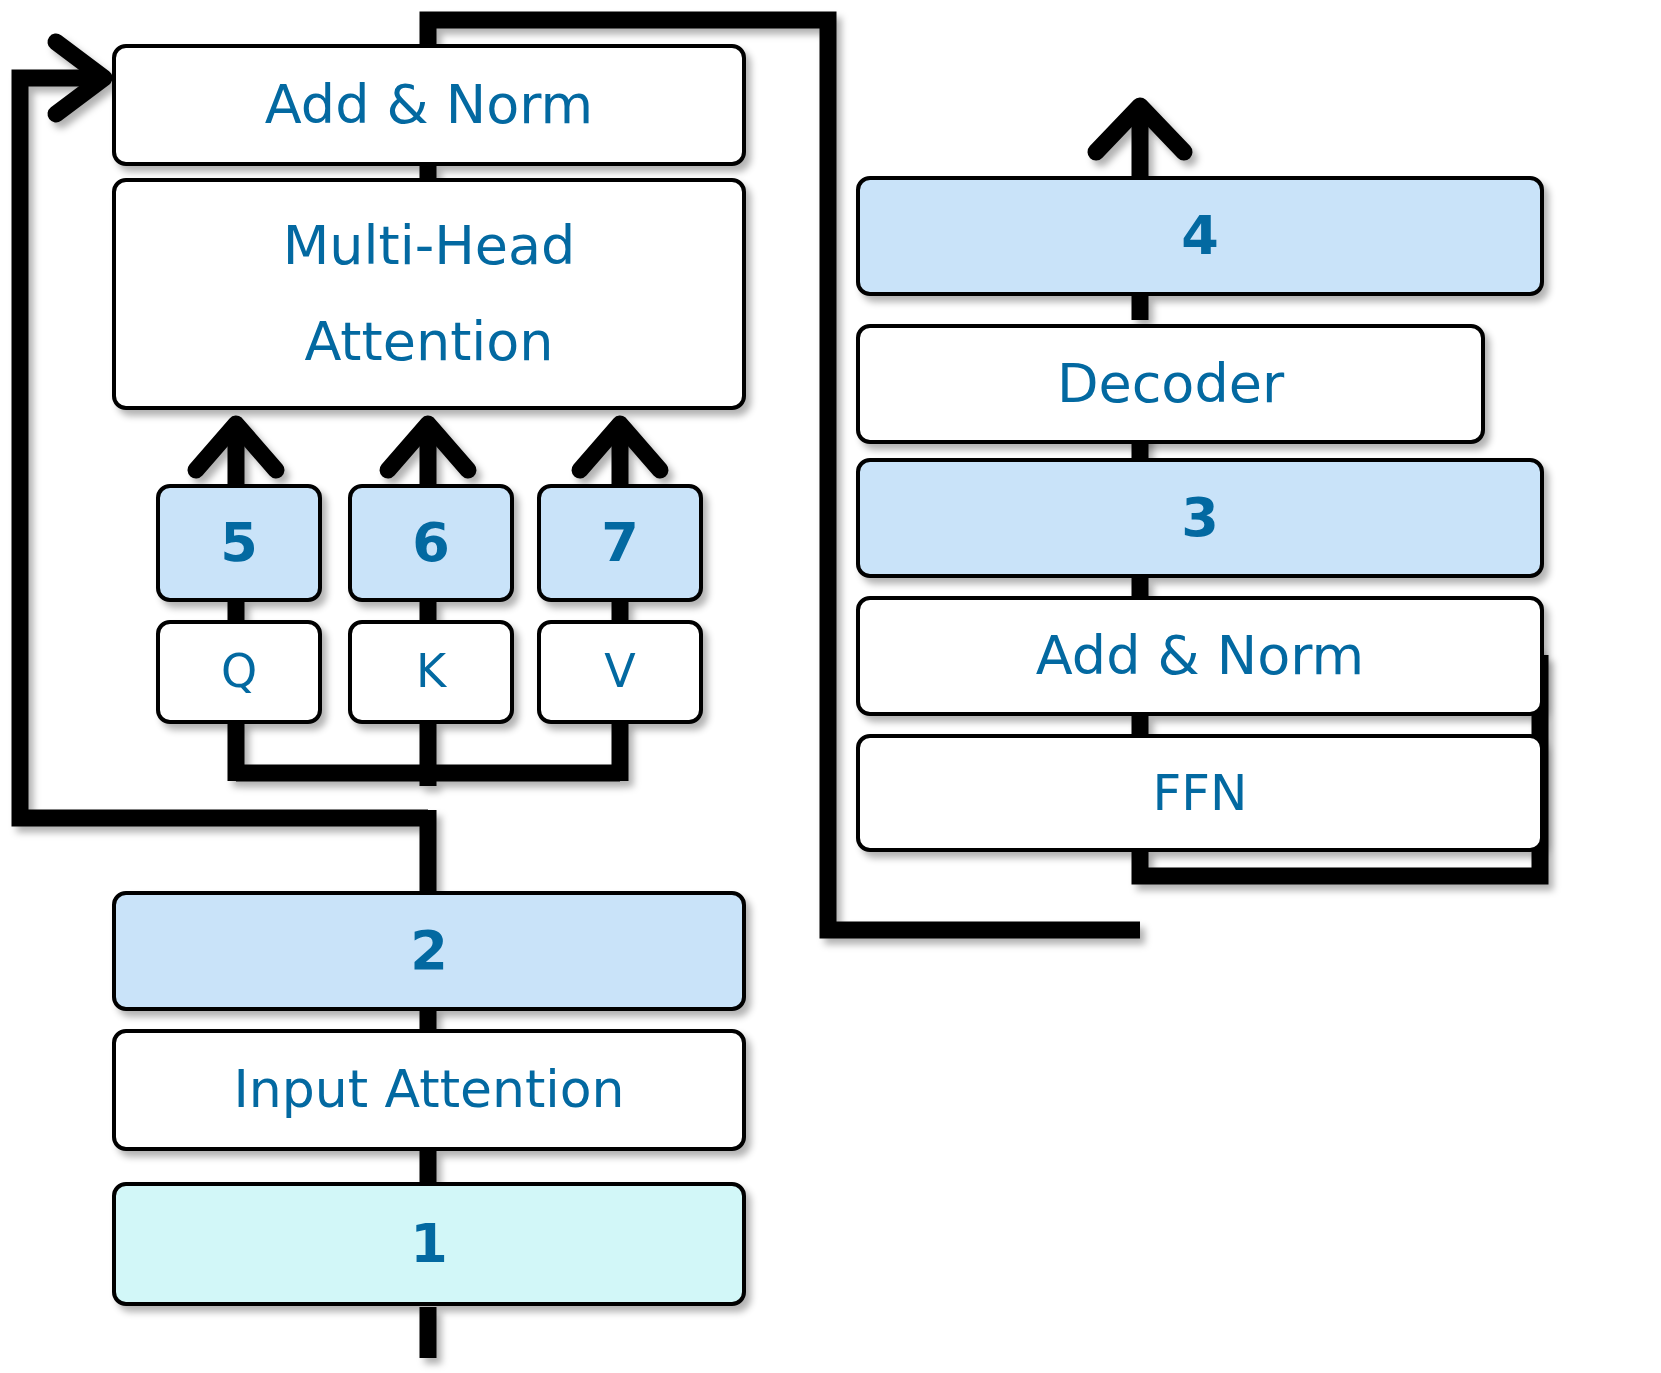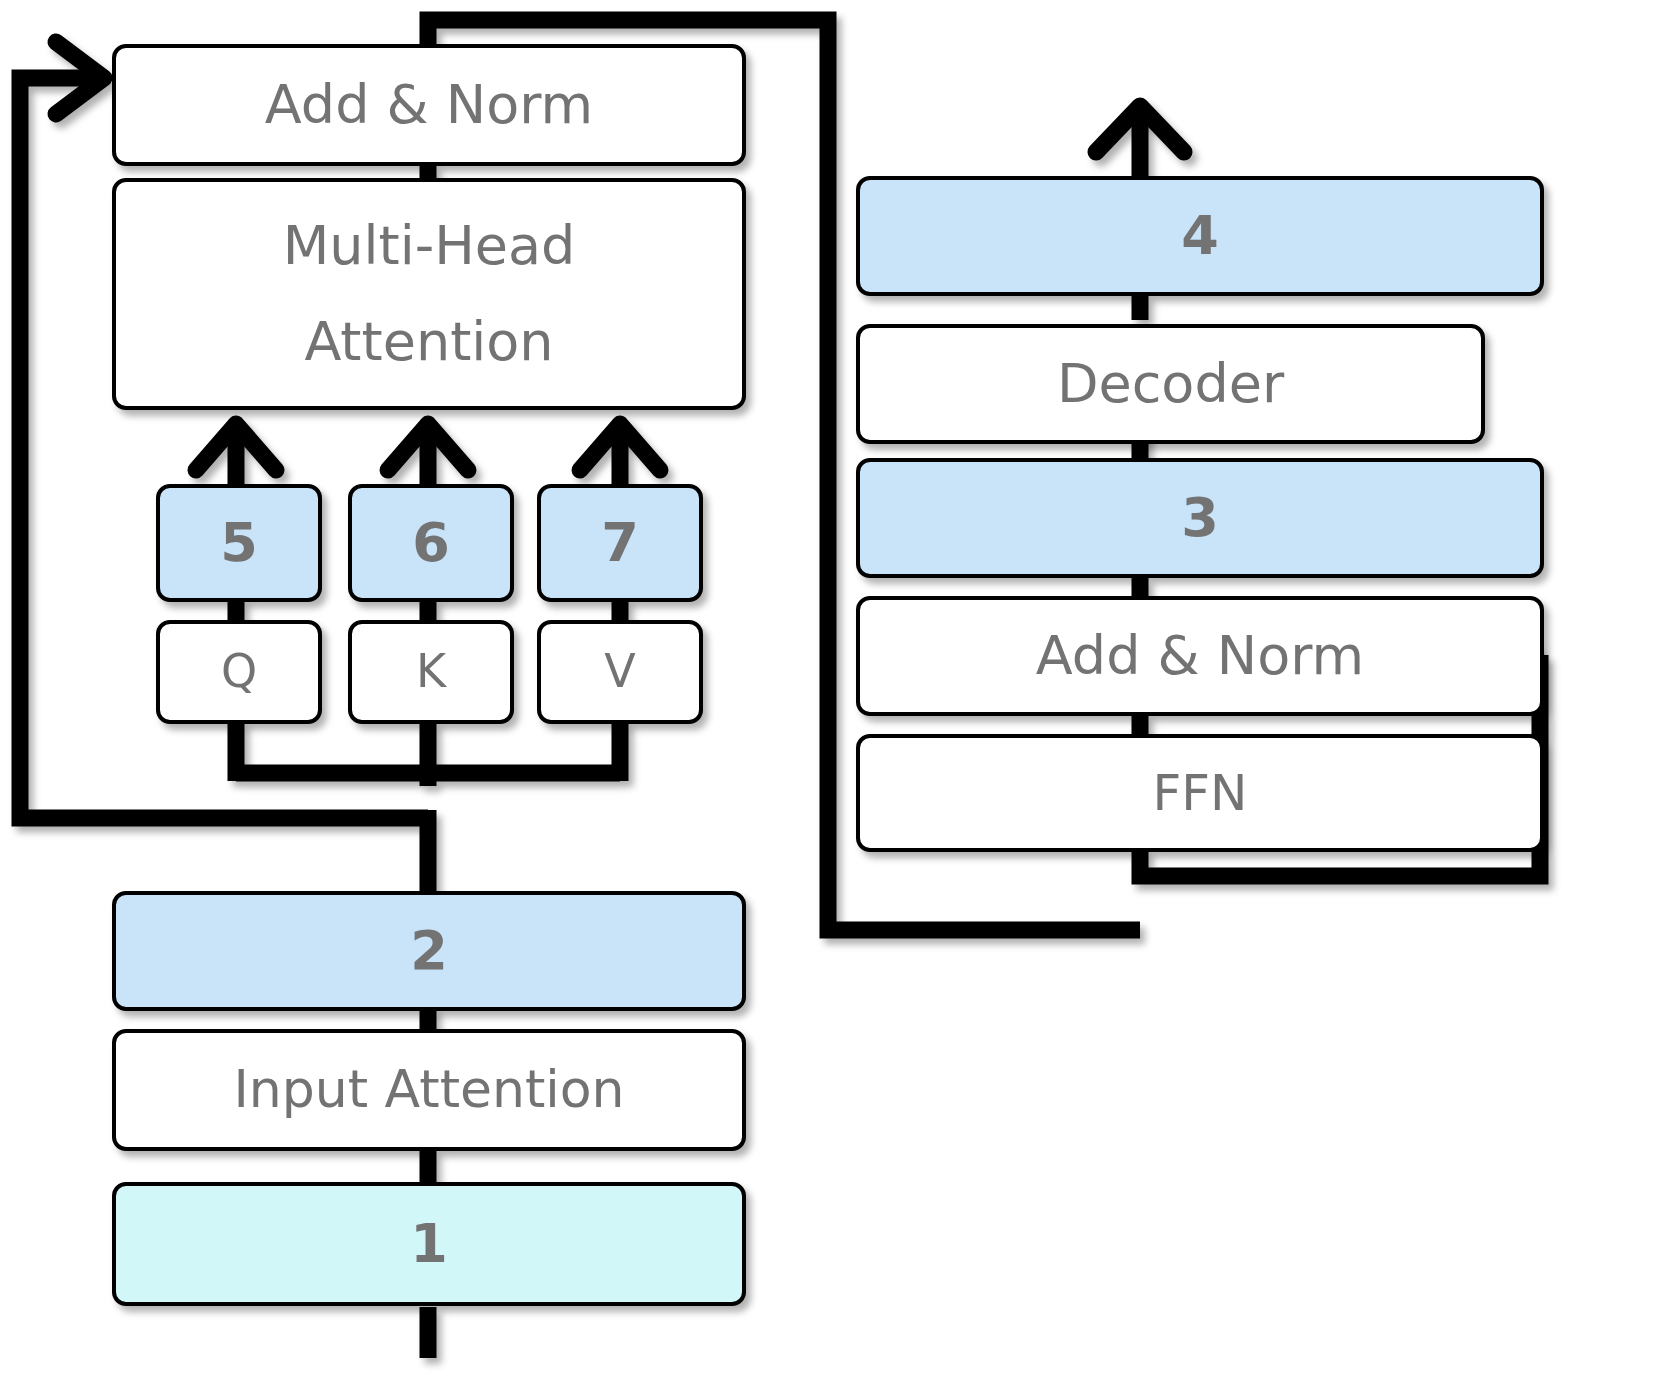--- a/index.html
+++ b/index.html
@@ -34,7 +34,7 @@
     align-items: center;
     justify-content: center;
     text-align: center;
-    color: #737373;
+    color: #0369a1;
     box-shadow: 5px 6px 7px rgba(0,0,0,0.30);
     z-index: 5;
     line-height: 1.30;

